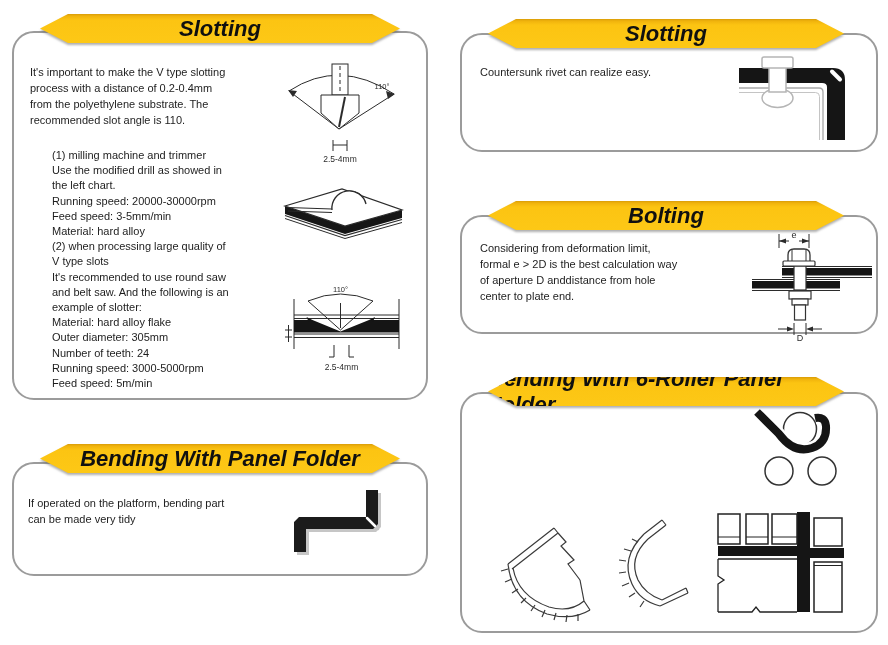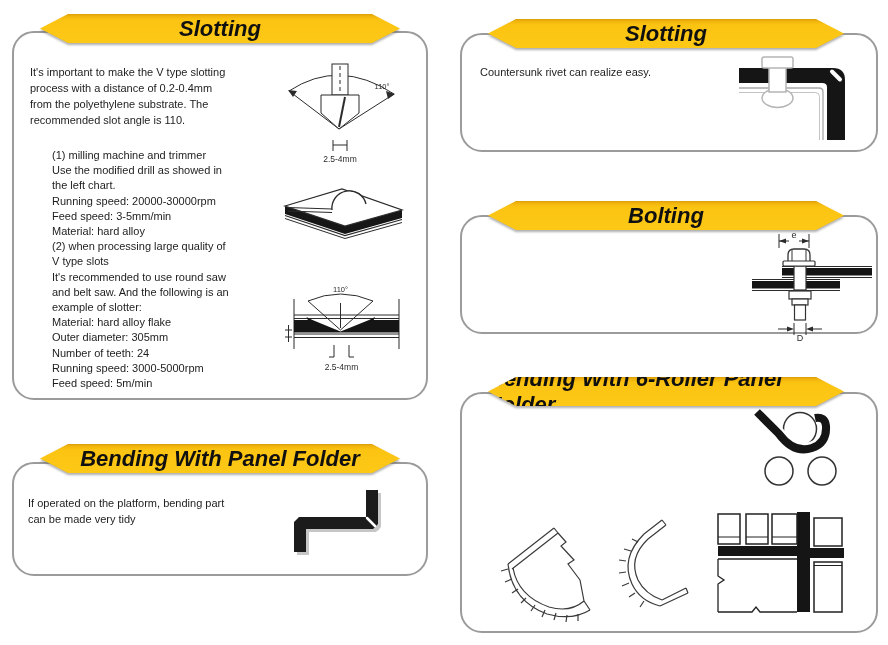--- a/index.html
+++ b/index.html
@@ -112,6 +112,10 @@
         <span>Bolting</span>
       </div>
   </div>
+  <div class="txt" style="left:480px;top:240px;width:282px;">Considering from deformation limit,
+formal e &gt; 2D is the best calculation way
+of aperture D anddistance from hole
+center to plate end.</div>
 
   <svg style="left:752px;top:228px;" width="120" height="114" viewBox="0 0 120 114">
     <path d="M27,6 V20 M57,6 V20 M27,13 H37 M47,13 H57" stroke="#2b2b2b" stroke-width="1"></path>

